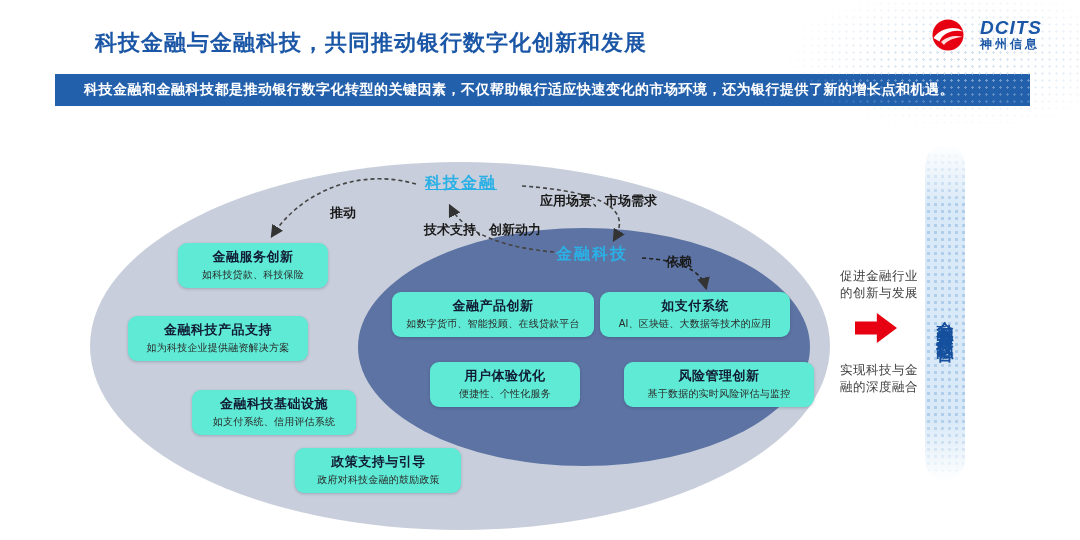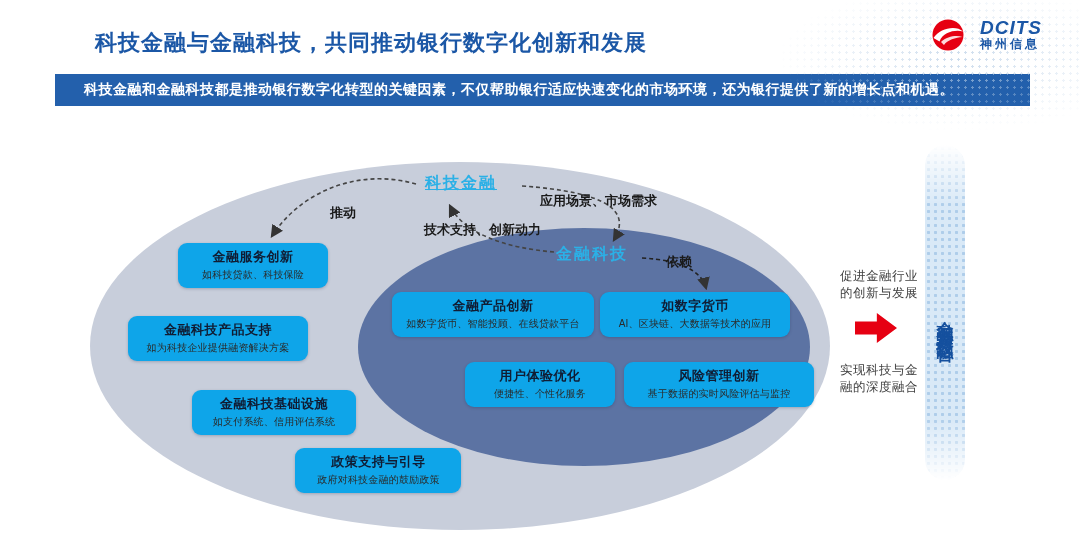--- a/index.html
+++ b/index.html
@@ -75,7 +75,7 @@
 
   .box {
     position:absolute; z-index:4;
-    background:#0ea5e9; border-radius:9px;
+    background:#5eead4; border-radius:9px;
     padding:5px 8px 6px; text-align:center;
     box-shadow:0 1px 3px rgba(30,40,70,.25);
   }

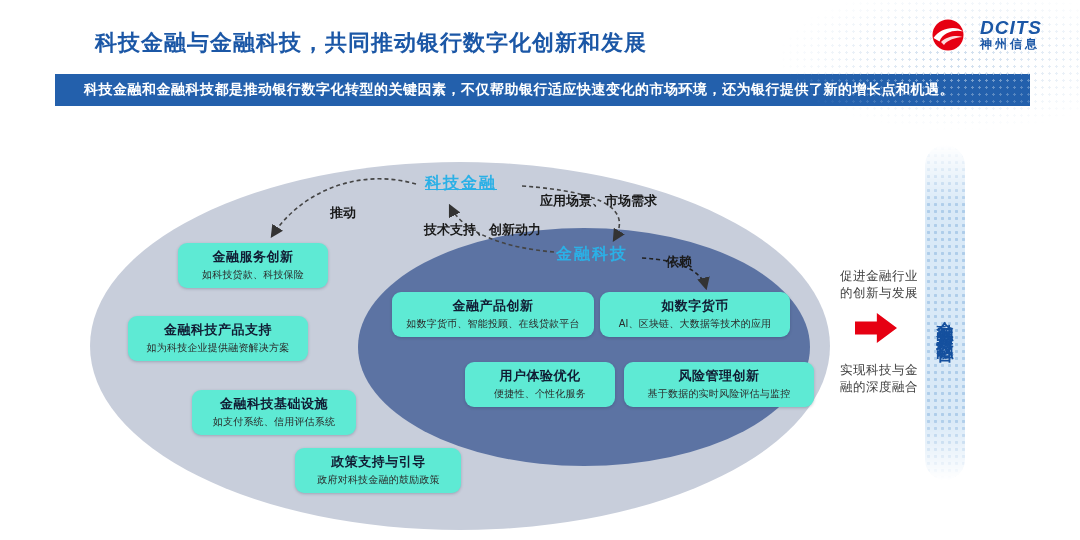--- a/index.html
+++ b/index.html
@@ -192,7 +192,7 @@
       <div class="d">如数字货币、智能投顾、在线贷款平台</div>
     </div>
     <div class="box box-tech">
-      <div class="t">如数字货币</div>
+      <div class="t">如支付系统</div>
       <div class="d">AI、区块链、大数据等技术的应用</div>
     </div>
     <div class="box box-ux">

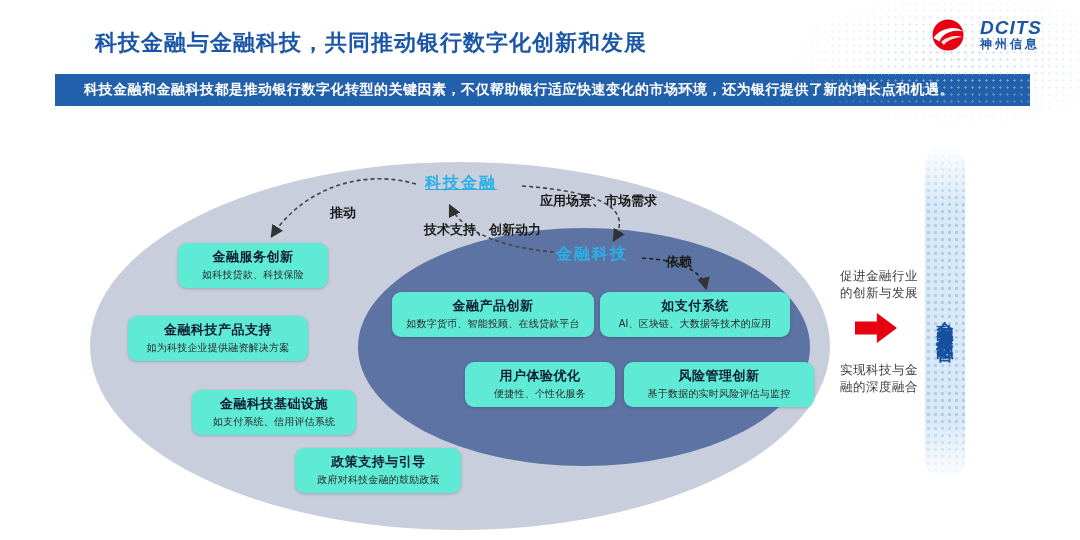--- a/index.html
+++ b/index.html
@@ -89,7 +89,7 @@
 
   .box-fin-prod  { left:368px; top:292px; width:202px;margin-left:24px; }
   .box-tech      { left:600px; top:292px; width:190px; }
-  .box-ux        { left:430px; top:362px; width:150px;margin-left:35px; }
+  .box-ux        { left:430px; top:362px; width:150px; }
   .box-risk      { left:624px; top:362px; width:190px; }
 
   

